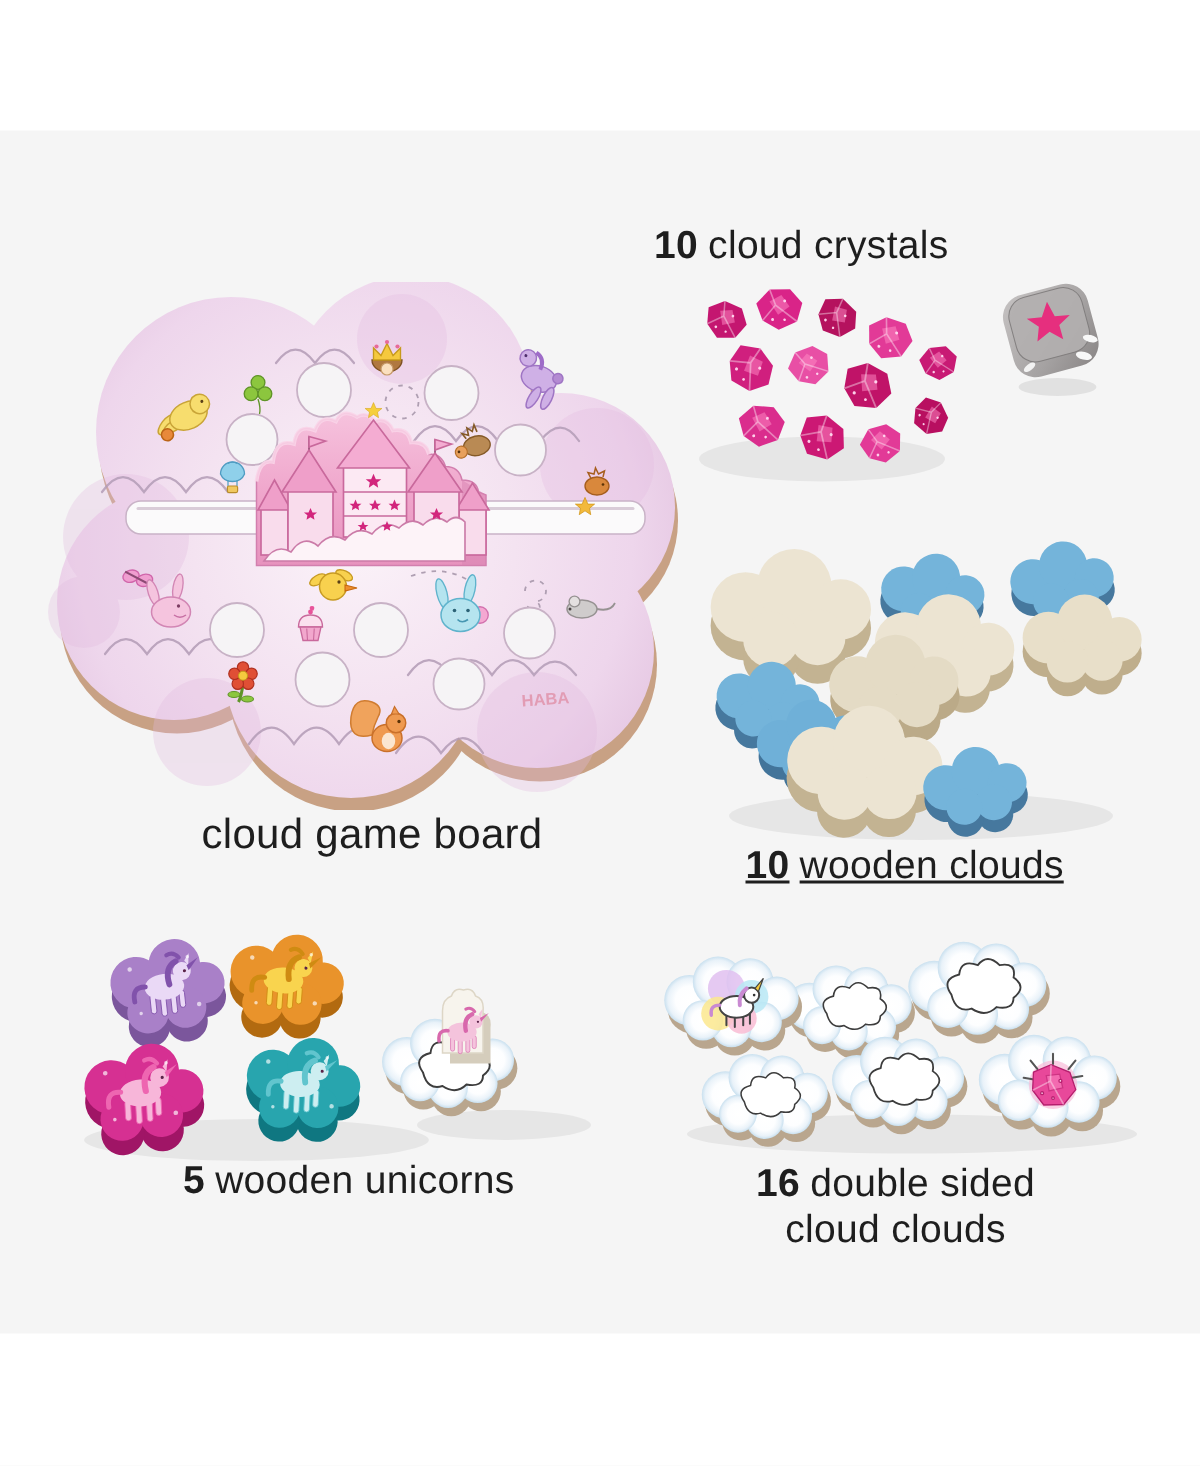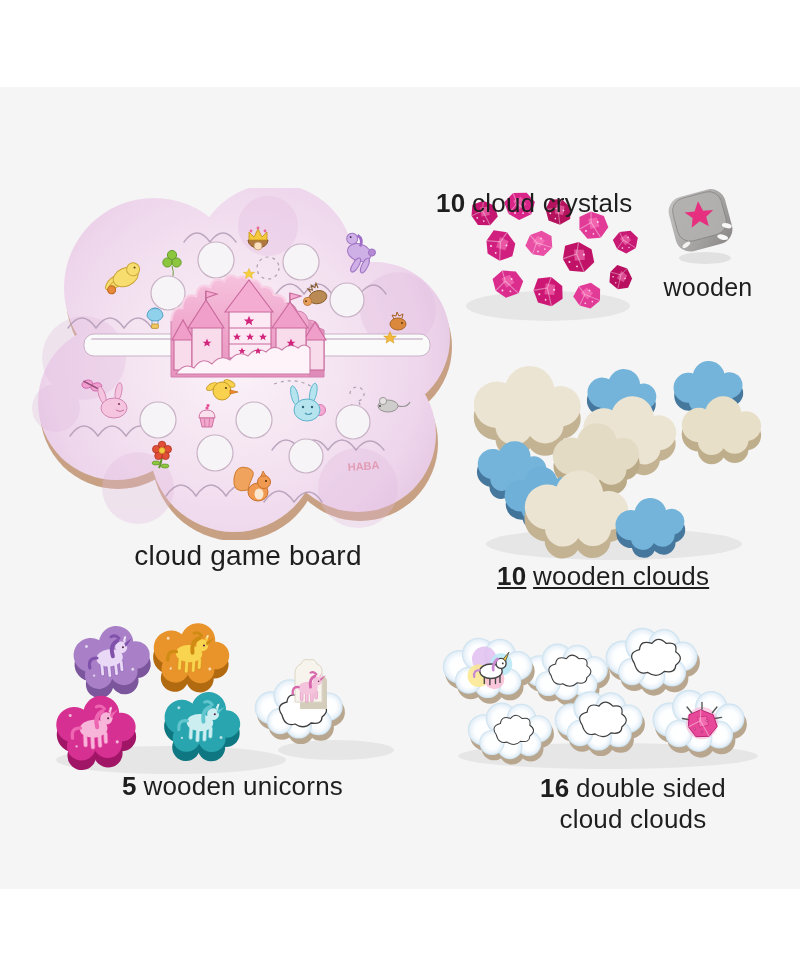--- a/index.html
+++ b/index.html
@@ -11,7 +11,7 @@
   .lbl b{font-weight:bold;margin-right:.26em;}
   .lbl-center{text-align:center;white-space:normal;}
   #lbl-board{left:50px;top:540px;width:396px;text-align:center;font-weight:normal;font-size:28px;}
-  #lbl-crystals{left:436px;top:148px;margin-top:40px;}
+  #lbl-crystals{left:436px;top:148px;}
   #lbl-die{left:647px;top:271px;width:122px;line-height:32px;text-align:center;font-size:25px;}
   #lbl-clouds{left:497px;top:561px;text-decoration:underline;}
   #lbl-unicorns{left:122px;top:771px;}

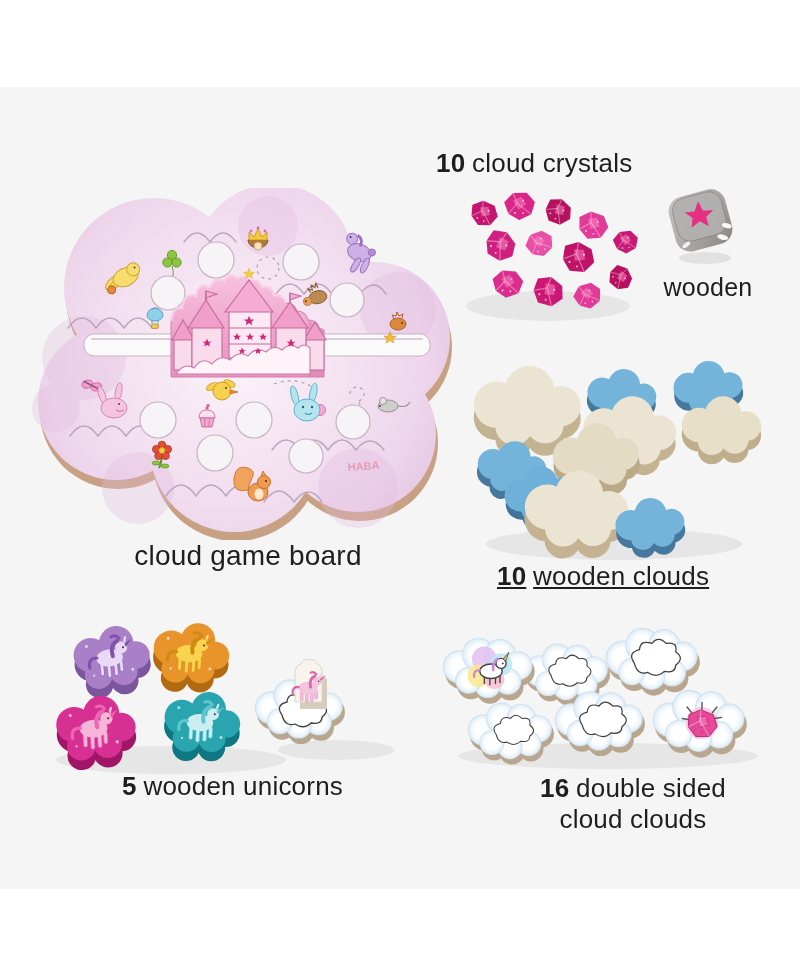--- a/index.html
+++ b/index.html
@@ -470,7 +470,6 @@
     <b>10</b><span>cloud crystals</span>
   </div>
   <div class="lbl" id="lbl-die">
-    <div>wooden</div>
   </div>
   <div class="lbl" id="lbl-board">cloud game board</div>
   <div class="lbl" id="lbl-clouds">

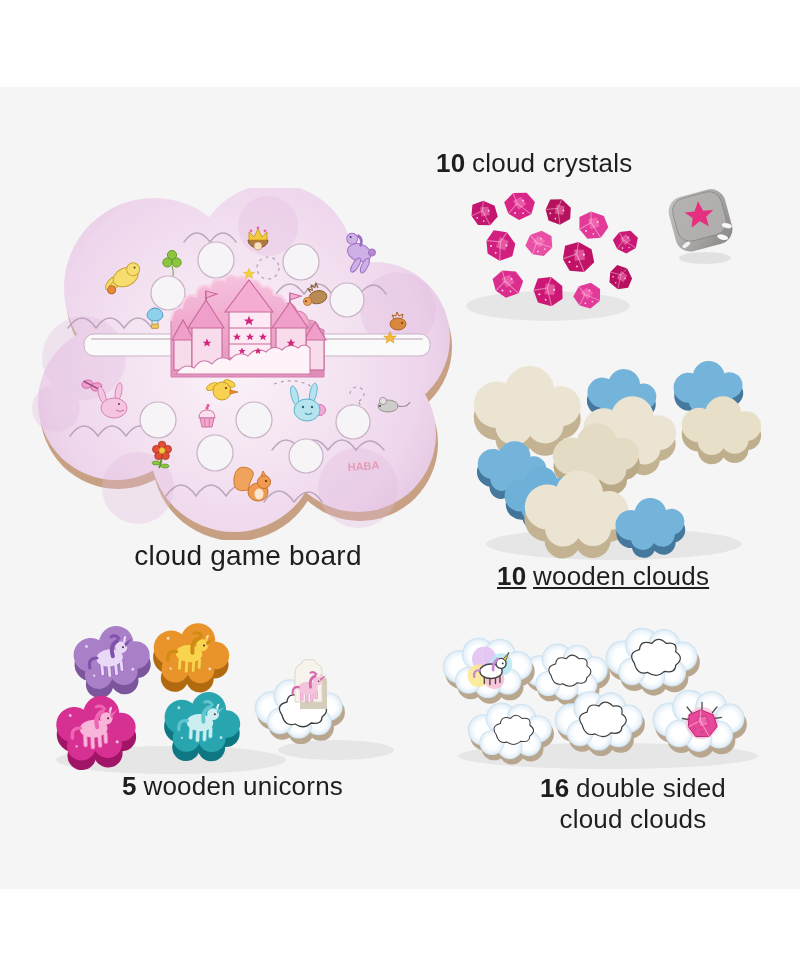--- a/index.html
+++ b/index.html
@@ -15,7 +15,7 @@
   #lbl-die{left:647px;top:271px;width:122px;line-height:32px;text-align:center;font-size:25px;}
   #lbl-clouds{left:497px;top:561px;text-decoration:underline;}
   #lbl-unicorns{left:122px;top:771px;}
-  #lbl-tiles{left:468px;top:773px;width:330px;line-height:31px;}
+  #lbl-tiles{left:432px;top:773px;width:330px;line-height:31px;}
   svg{display:block;}
 </style>
 </head>

